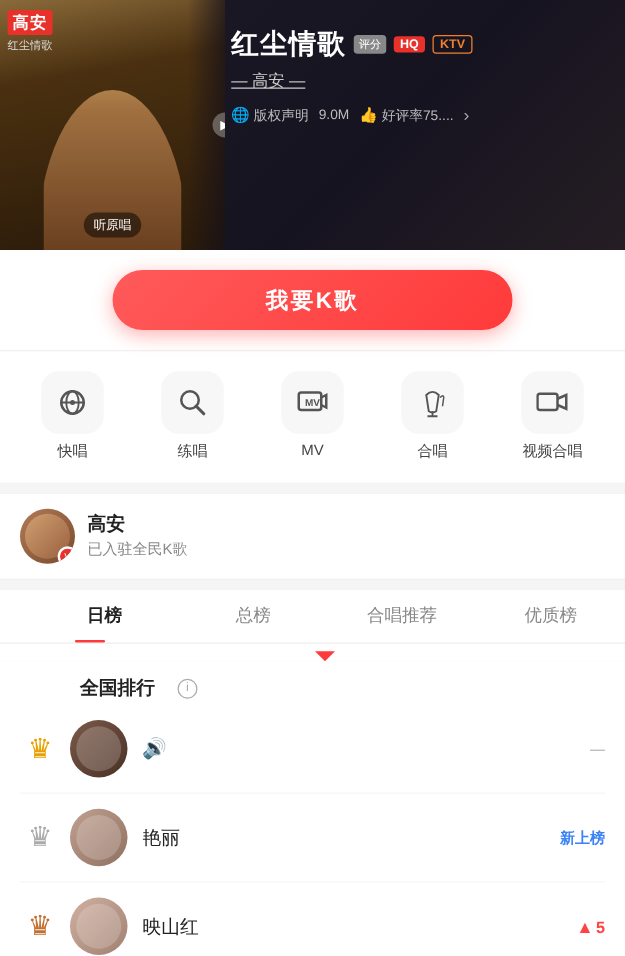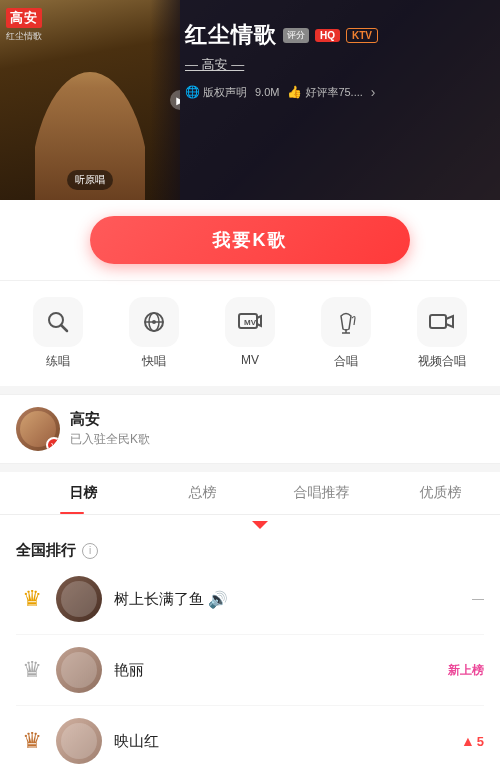--- a/index.html
+++ b/index.html
@@ -513,15 +513,6 @@
   <div class="icon-item">
     <div class="icon-circle">
       <svg width="26" height="26" viewBox="0 0 26 26" fill="none">
-        <circle cx="11" cy="11" r="7" stroke="#555" stroke-width="2"></circle>
-        <line x1="16" y1="16" x2="22" y2="22" stroke="#555" stroke-width="2.5" stroke-linecap="round"></line>
-      </svg>
-    </div>
-    <span class="icon-label">练唱</span>
-  </div>
-  <div class="icon-item">
-    <div class="icon-circle">
-      <svg width="26" height="26" viewBox="0 0 26 26" fill="none">
         <circle cx="13" cy="13" r="9" stroke="#555" stroke-width="2"></circle>
         <ellipse cx="13" cy="13" rx="5" ry="9" stroke="#555" stroke-width="1.5"></ellipse>
         <line x1="4" y1="13" x2="22" y2="13" stroke="#555" stroke-width="1.5"></line>
@@ -529,6 +520,15 @@
       </svg>
     </div>
     <span class="icon-label">快唱</span>
+  </div>
+  <div class="icon-item">
+    <div class="icon-circle">
+      <svg width="26" height="26" viewBox="0 0 26 26" fill="none">
+        <circle cx="11" cy="11" r="7" stroke="#555" stroke-width="2"></circle>
+        <line x1="16" y1="16" x2="22" y2="22" stroke="#555" stroke-width="2.5" stroke-linecap="round"></line>
+      </svg>
+    </div>
+    <span class="icon-label">练唱</span>
   </div>
   <div class="icon-item">
     <div class="icon-circle">

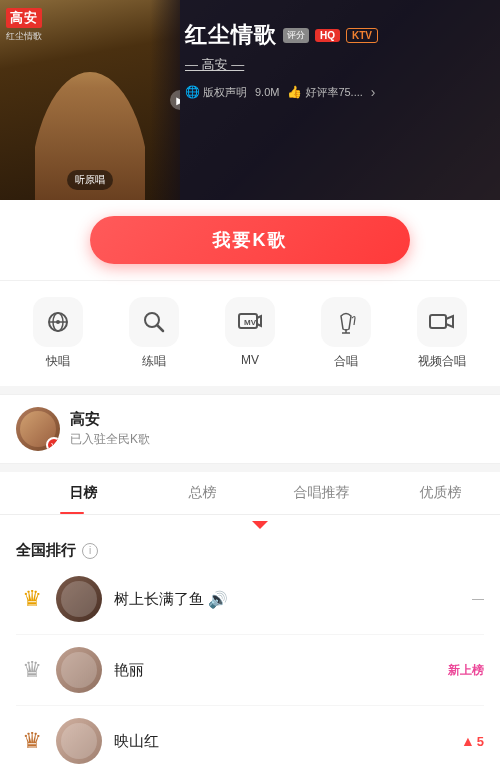--- a/index.html
+++ b/index.html
@@ -354,8 +354,9 @@
     .ranking-title-row {
       display: flex;
       align-items: center;
-      gap: 6px;
+      gap: 18px;
       margin-bottom: 4px;
+      margin-left: 48px;
     }
     .ranking-title {
       font-size: 15px;

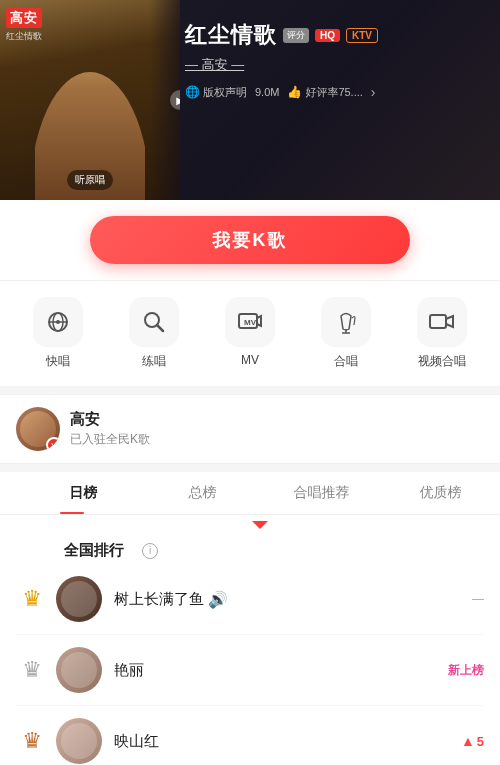--- a/index.html
+++ b/index.html
@@ -601,7 +601,6 @@
         <div class="avatar-face"></div>
       </div>
       <div class="rank-name">
-        <span>树上长满了鱼</span>
         <span class="rank-emoji">🔊</span>
       </div>
       <span class="rank-status">—</span>

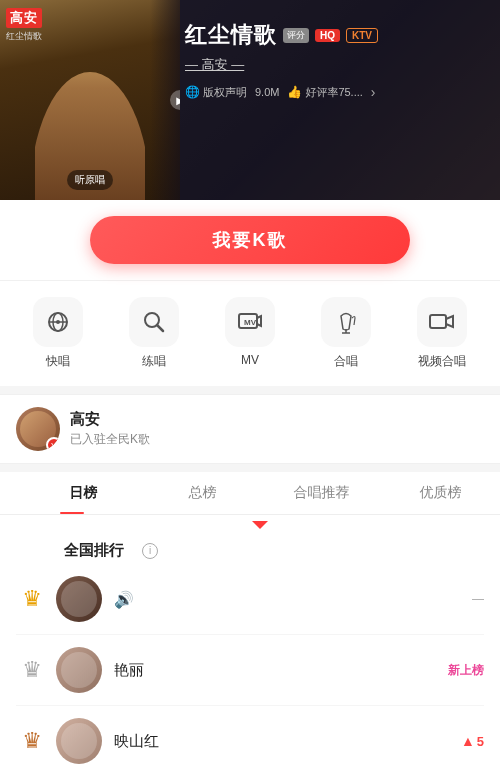--- a/index.html
+++ b/index.html
@@ -452,7 +452,7 @@
       font-size: 14px;
     }
     .new-badge {
-      color: #ec4899;
+      color: #3b82f6;
       font-size: 12px;
       font-weight: 600;
     }

